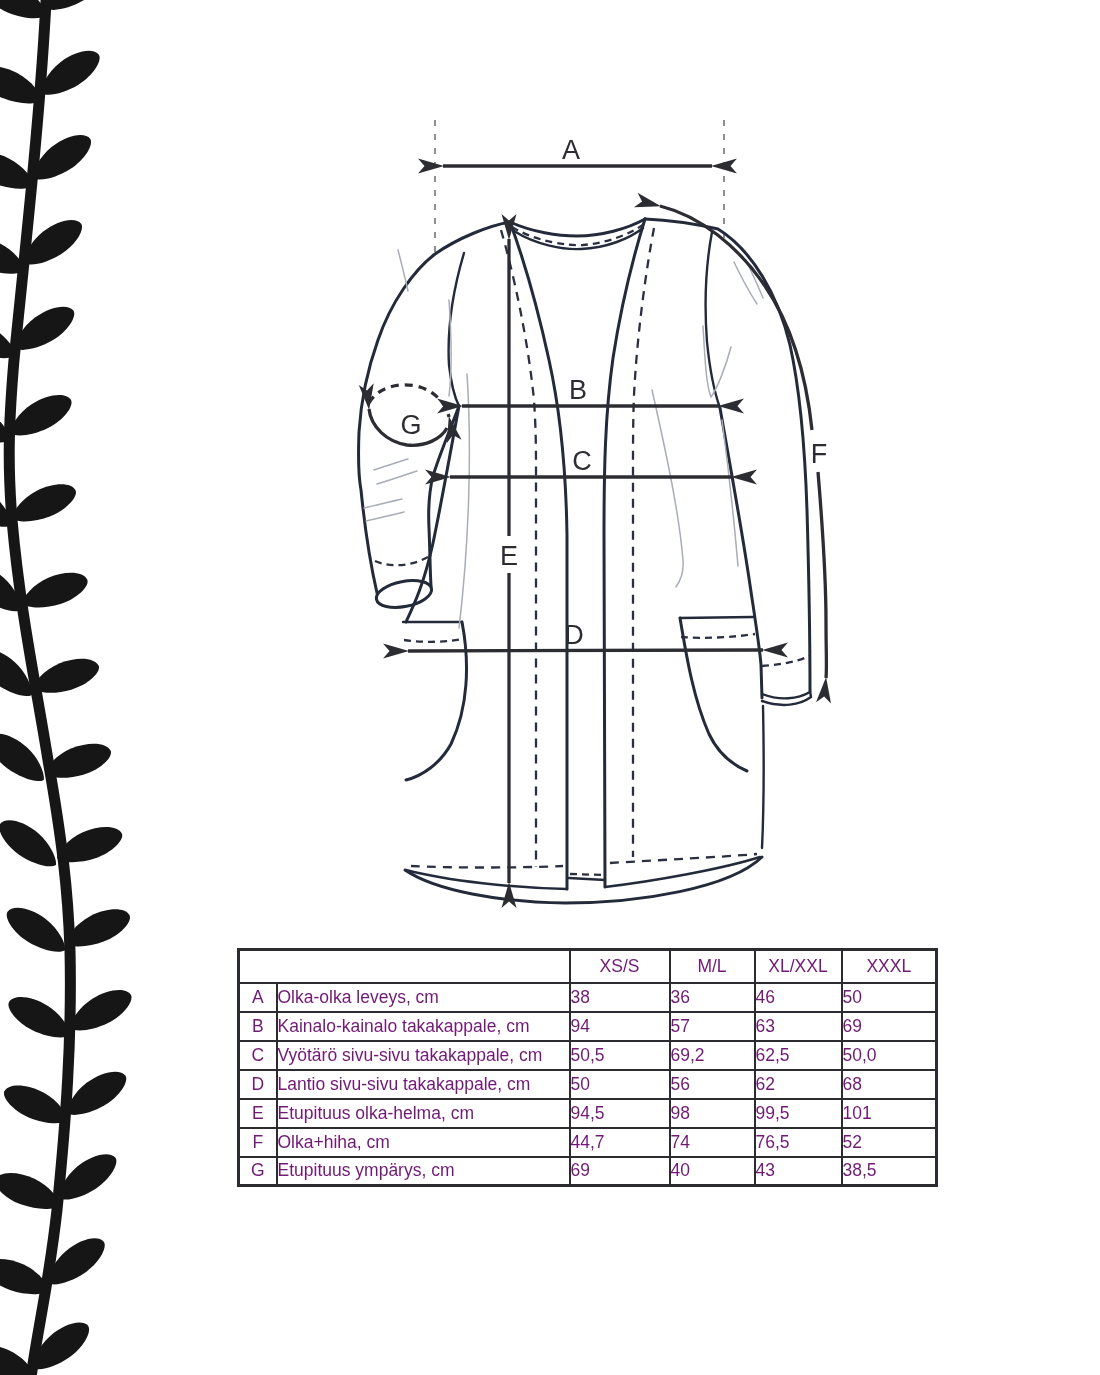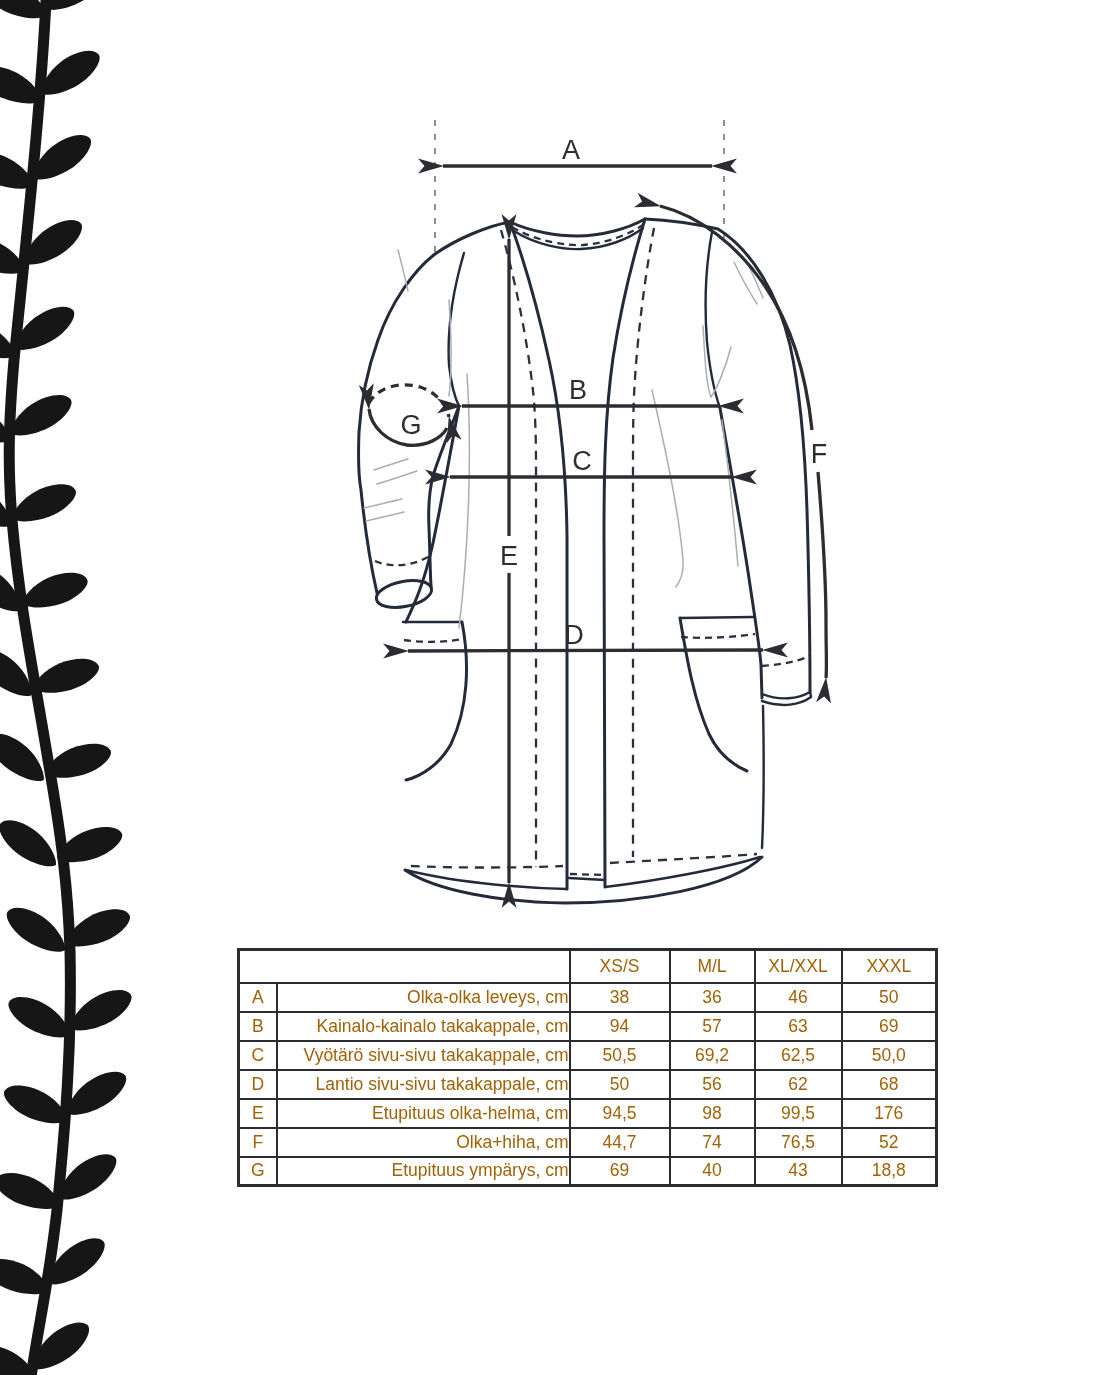--- a/index.html
+++ b/index.html
@@ -23,7 +23,7 @@
   table.size-table{
     position:absolute;left:237px;top:948px;width:698px;
     border-collapse:collapse;table-layout:fixed;
-    font-size:17.5px;color:#a16207;background:#ffffff;
+    font-size:17.5px;color:#701a75;background:#ffffff;
     border:3px solid #2b2b30;
   }
   table.size-table th, table.size-table td{

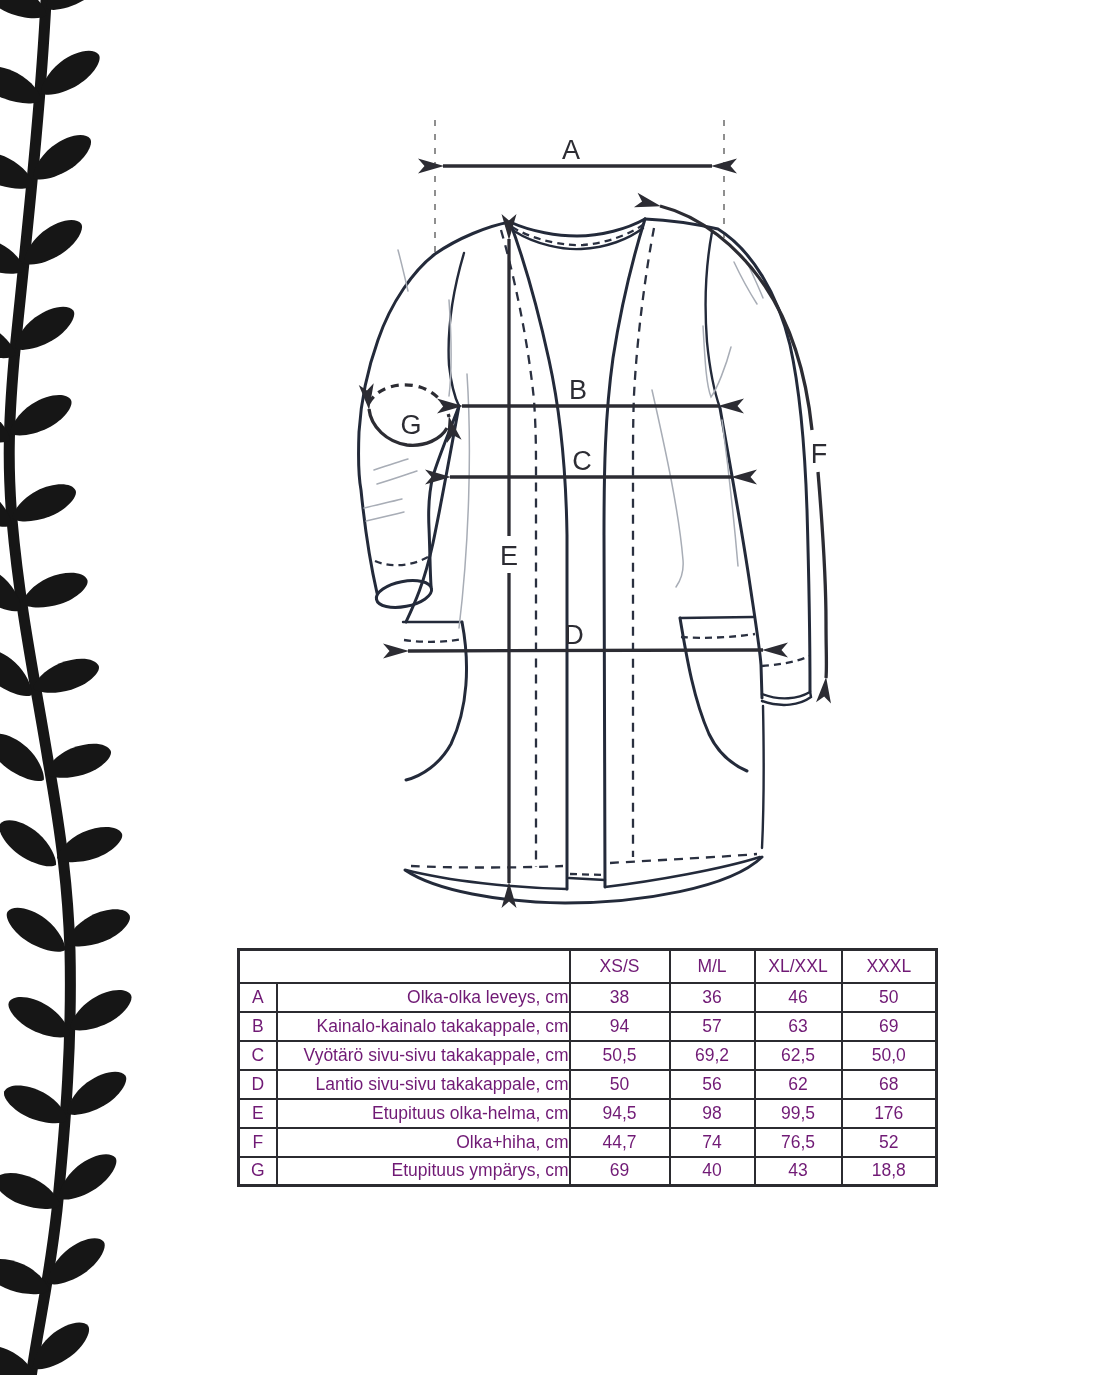--- a/index.html
+++ b/index.html
@@ -33,7 +33,7 @@
   table.size-table thead th{height:33px;text-align:center}
   table.size-table tbody td{height:29px}
   td.letter{text-align:center}
-  td.desc{text-align:right;padding-left:13px}
+  td.desc{text-align:left;padding-left:13px}
   td.val{text-align:center}
 </style>
 </head>

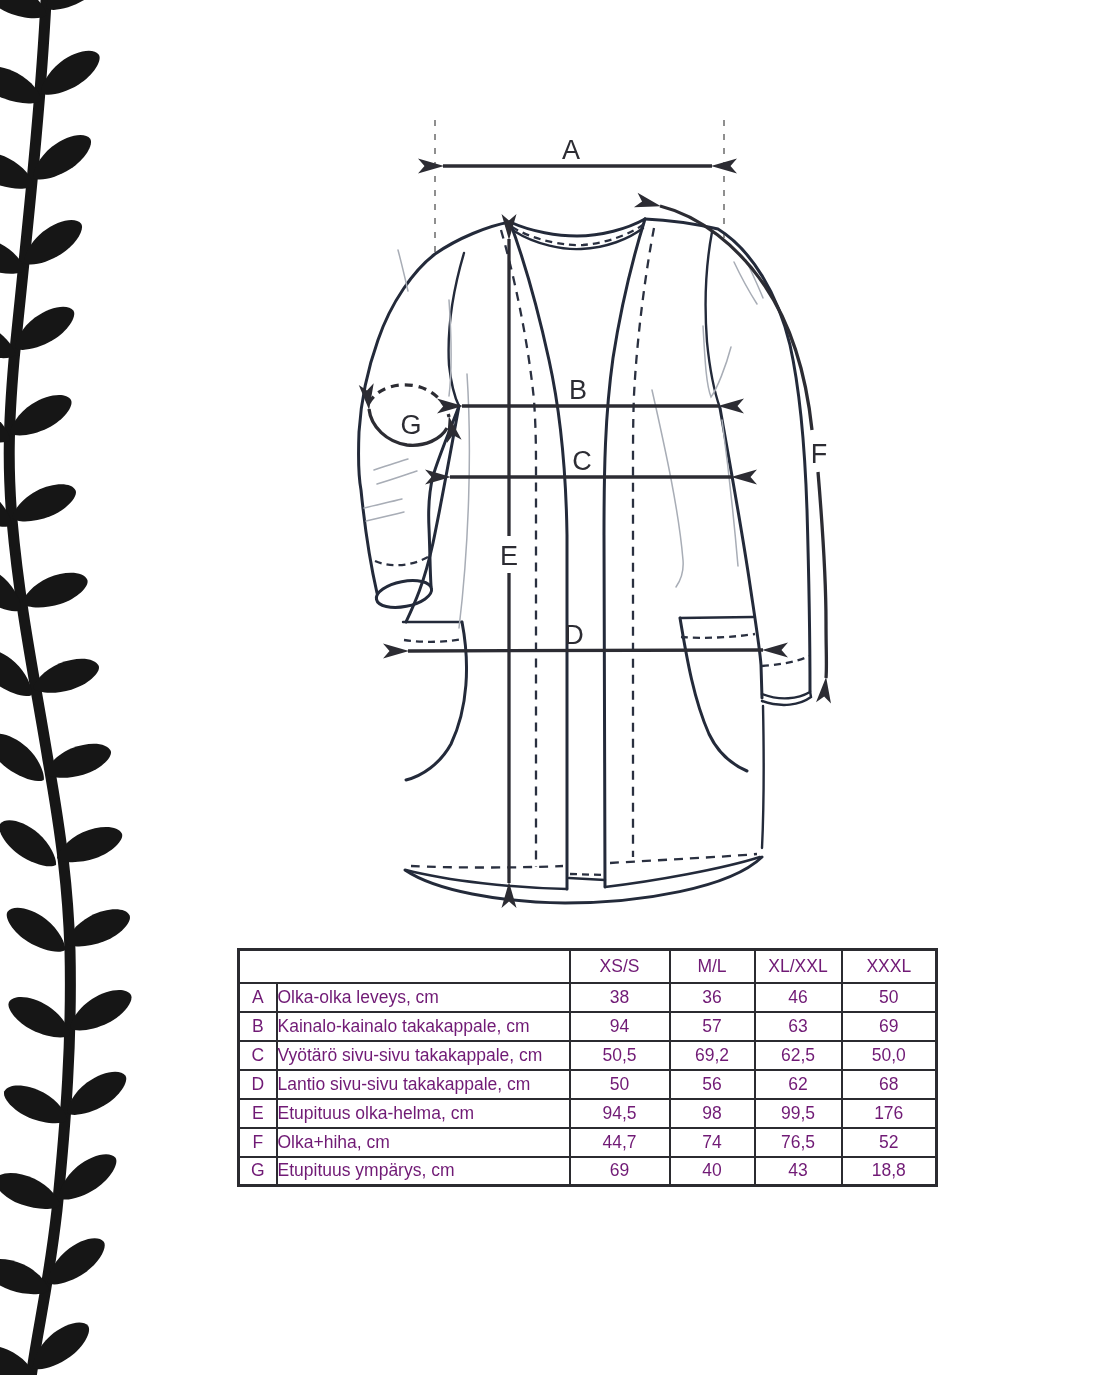--- a/index.html
+++ b/index.html
@@ -34,7 +34,7 @@
   table.size-table tbody td{height:29px}
   td.letter{text-align:center}
   td.desc{text-align:left;padding-left:13px}
-  td.val{text-align:center}
+  td.val{text-align:left}
 </style>
 </head>
 <body>

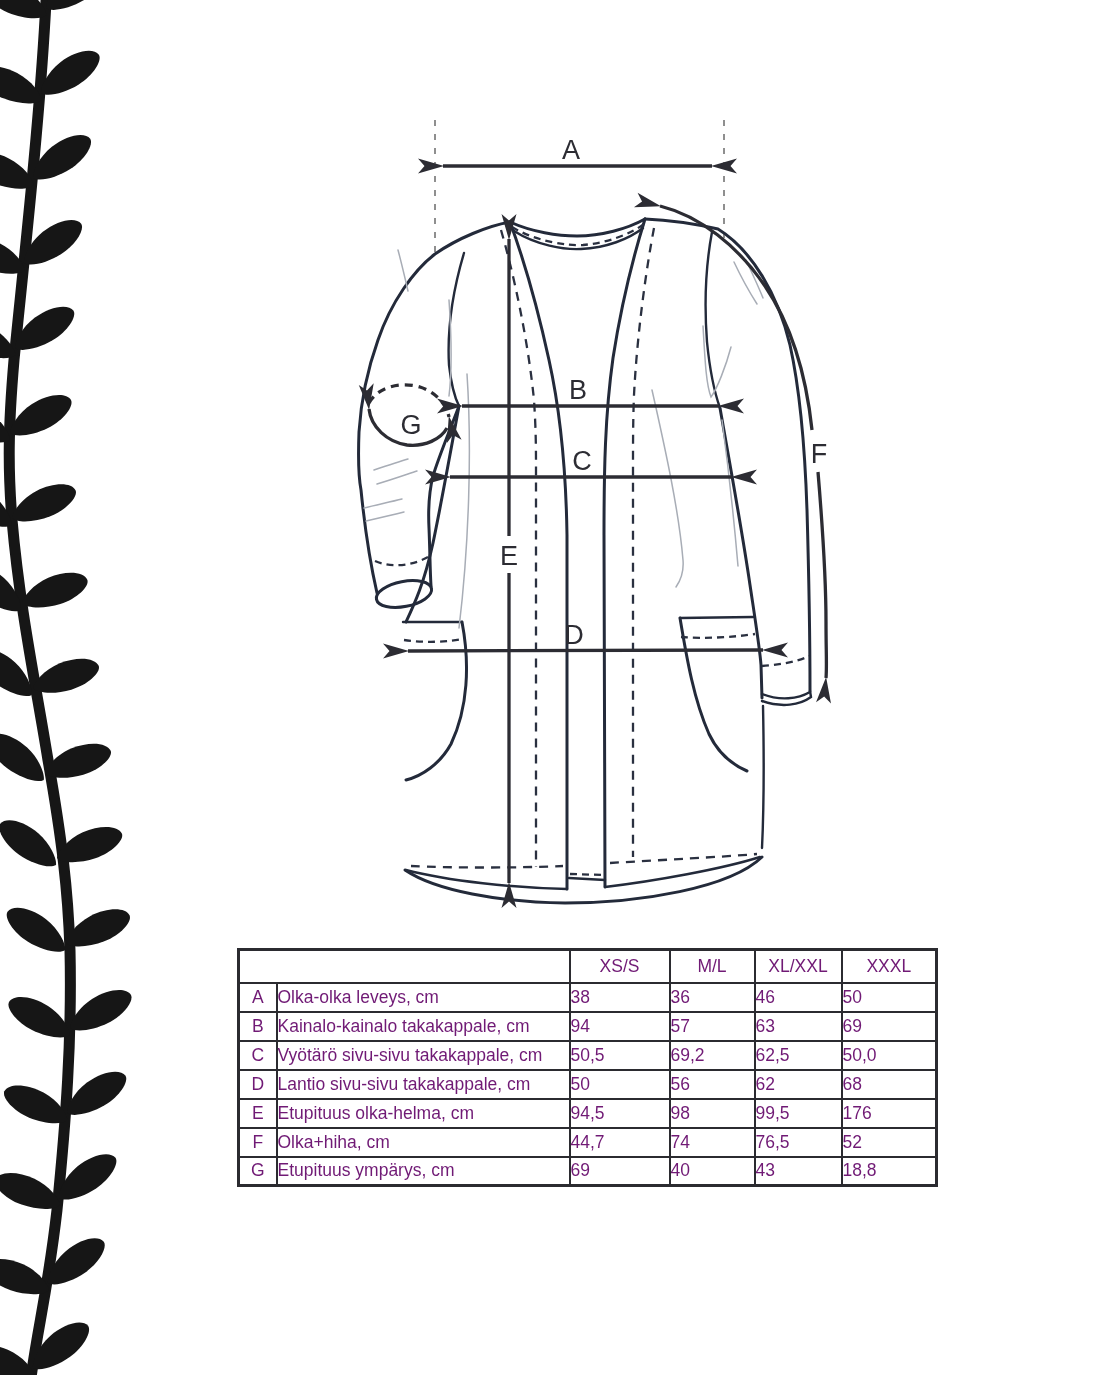--- a/index.html
+++ b/index.html
@@ -221,7 +221,7 @@
       <td class="val">94,5</td>
       <td class="val">98</td>
       <td class="val">99,5</td>
-      <td class="val">176</td>
+      <td class="val">101</td>
     </tr>
     <tr>
       <td class="letter">F</td>

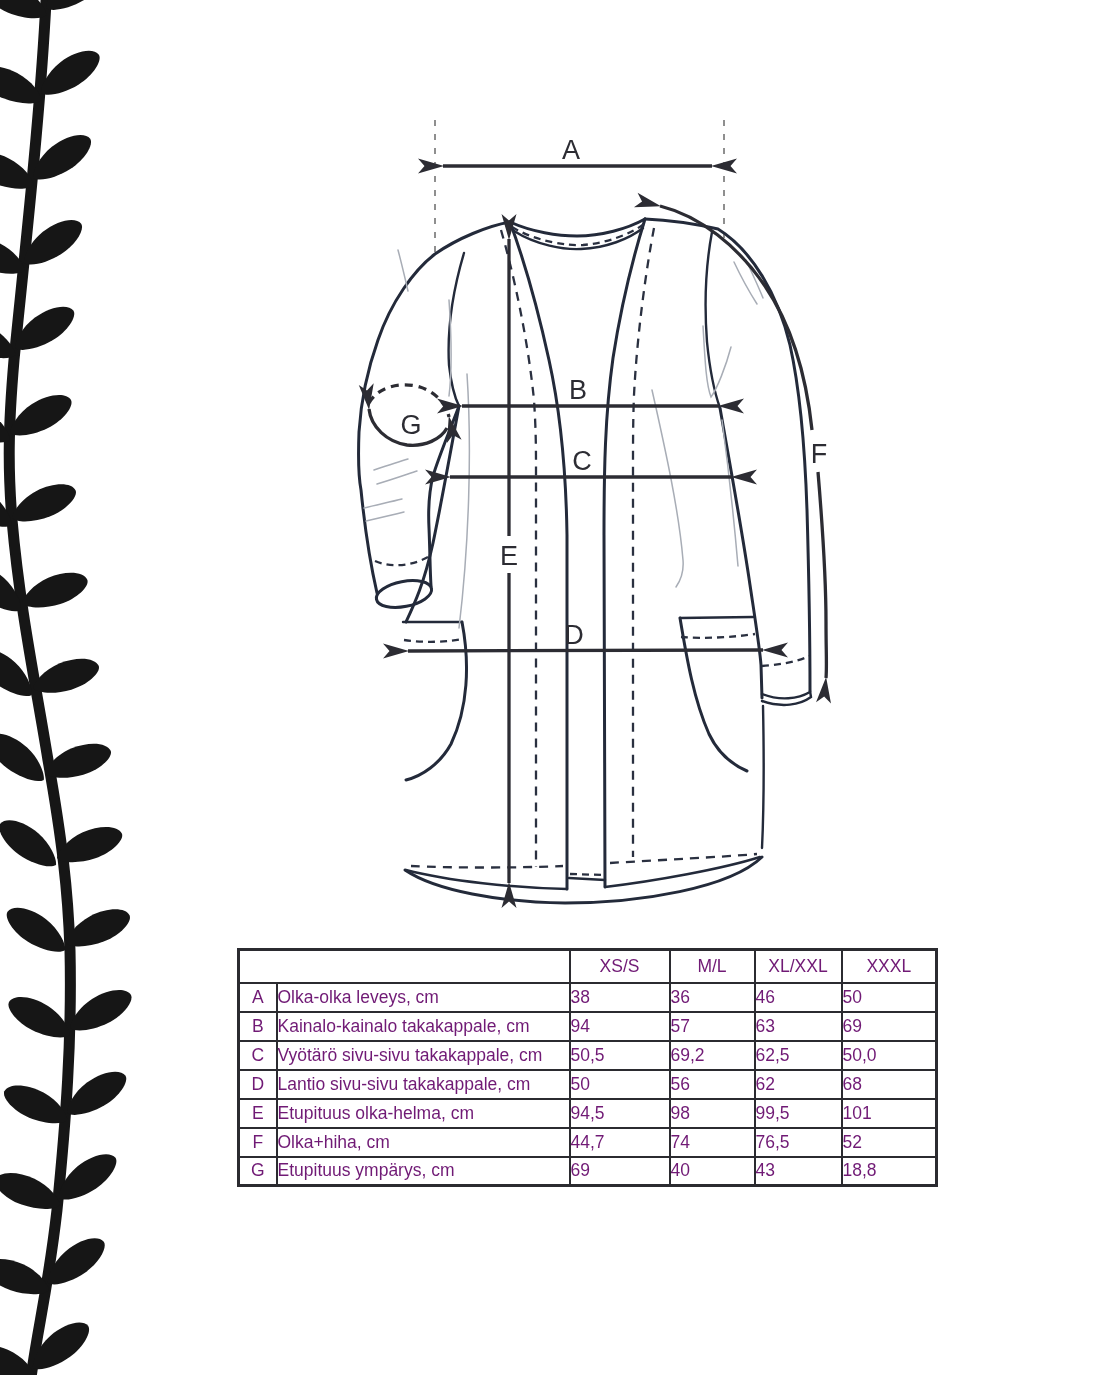--- a/index.html
+++ b/index.html
@@ -237,7 +237,7 @@
       <td class="val">69</td>
       <td class="val">40</td>
       <td class="val">43</td>
-      <td class="val">18,8</td>
+      <td class="val">38,5</td>
     </tr>
   </tbody>
 </table>

